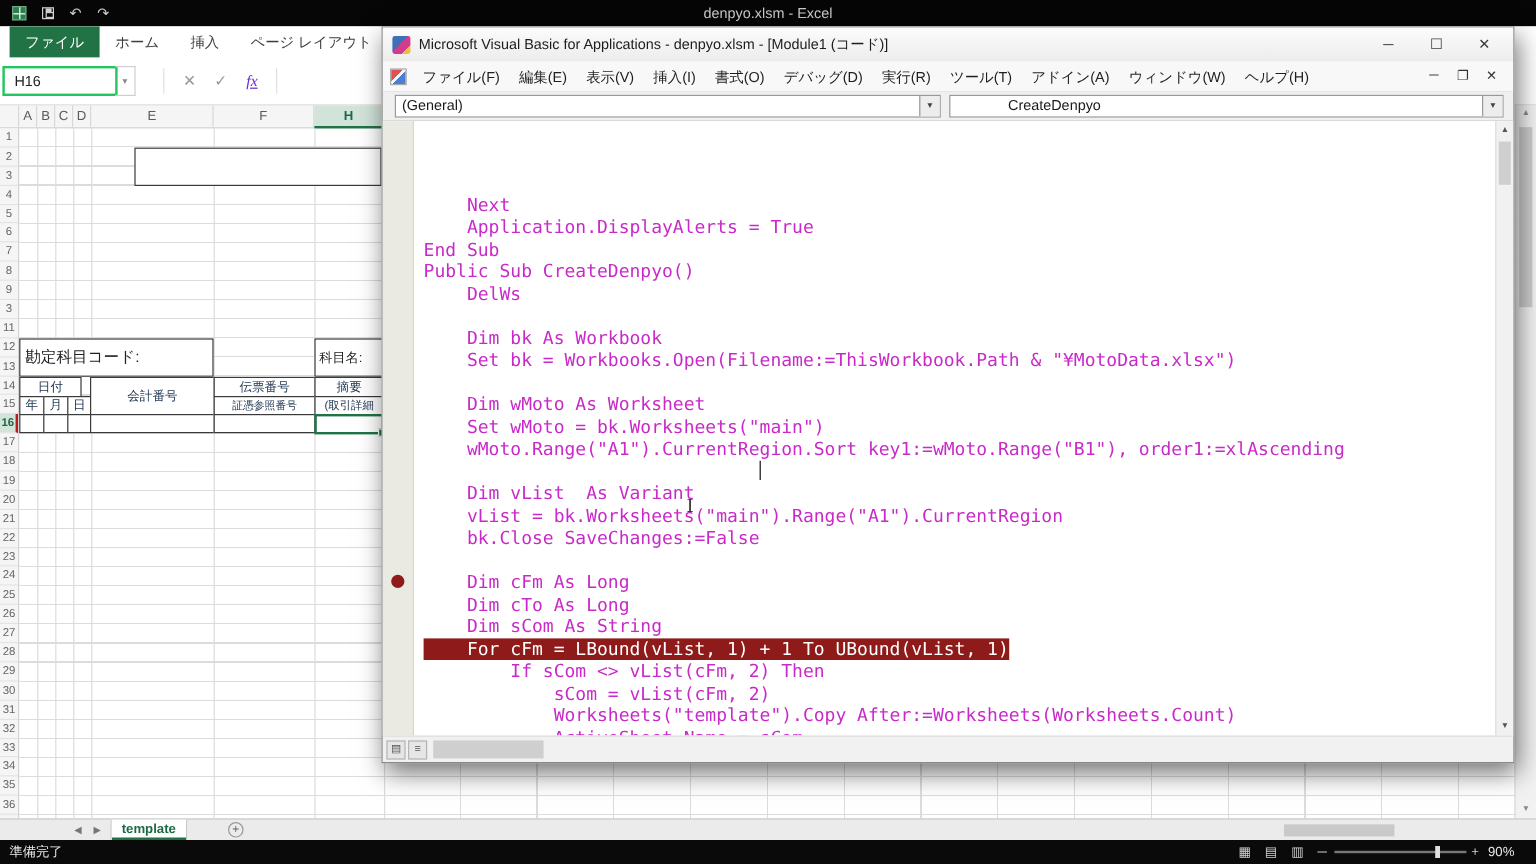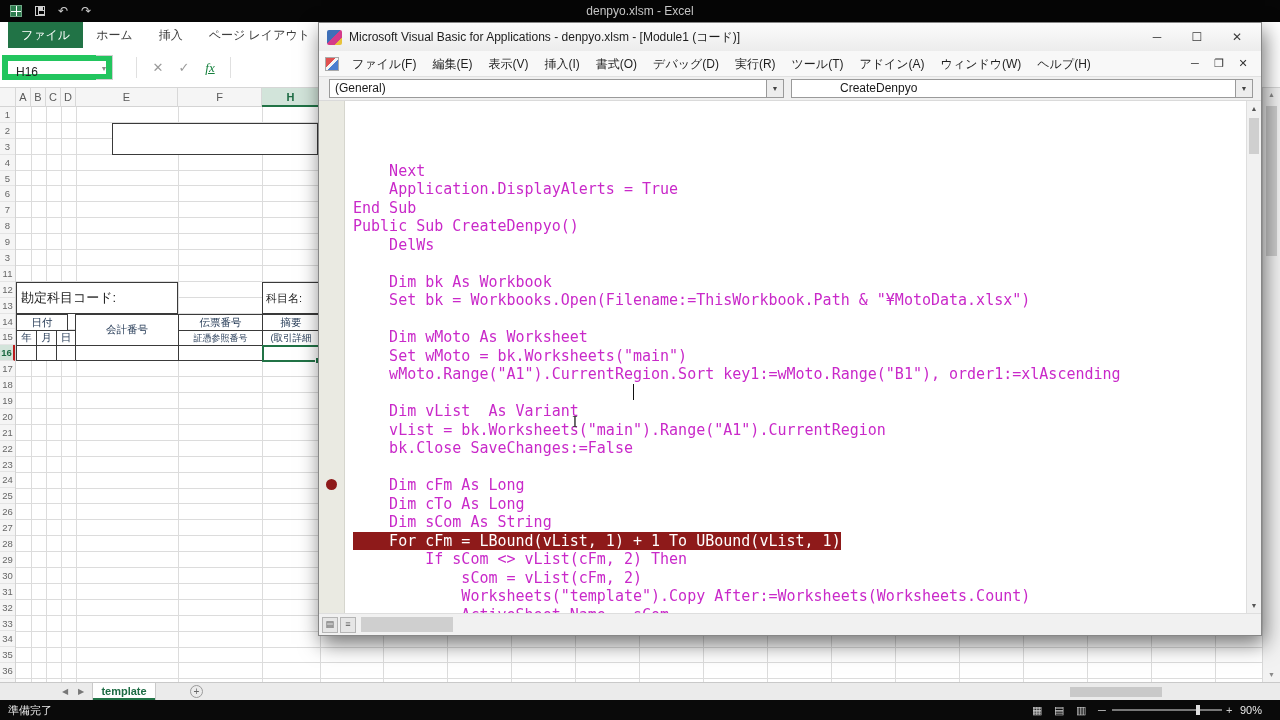--- a/index.html
+++ b/index.html
@@ -29,7 +29,7 @@
 
   
   .fbar { position:absolute; left:0; top:48px; width:1280px; height:40px; background:#fff; border-bottom:1px solid #D6D6D6; }
-  .namebox { position:absolute; left:2px; top:7px; width:110px; height:25px; border:6px solid #22c55e;
+  .namebox { position:absolute; left:2px; top:7px; width:96px; height:25px; border:2px solid #22c55e;
              font-size:12px; color:#222; line-height:23px; padding-left:8px; background:#fff; }
   .nbarrow { position:absolute; left:96px; top:7px; width:17px; height:25px; border:1px solid #CFCFCF; border-left:none;
              color:#8a8a8a; font-size:7px; text-align:center; line-height:25px; }

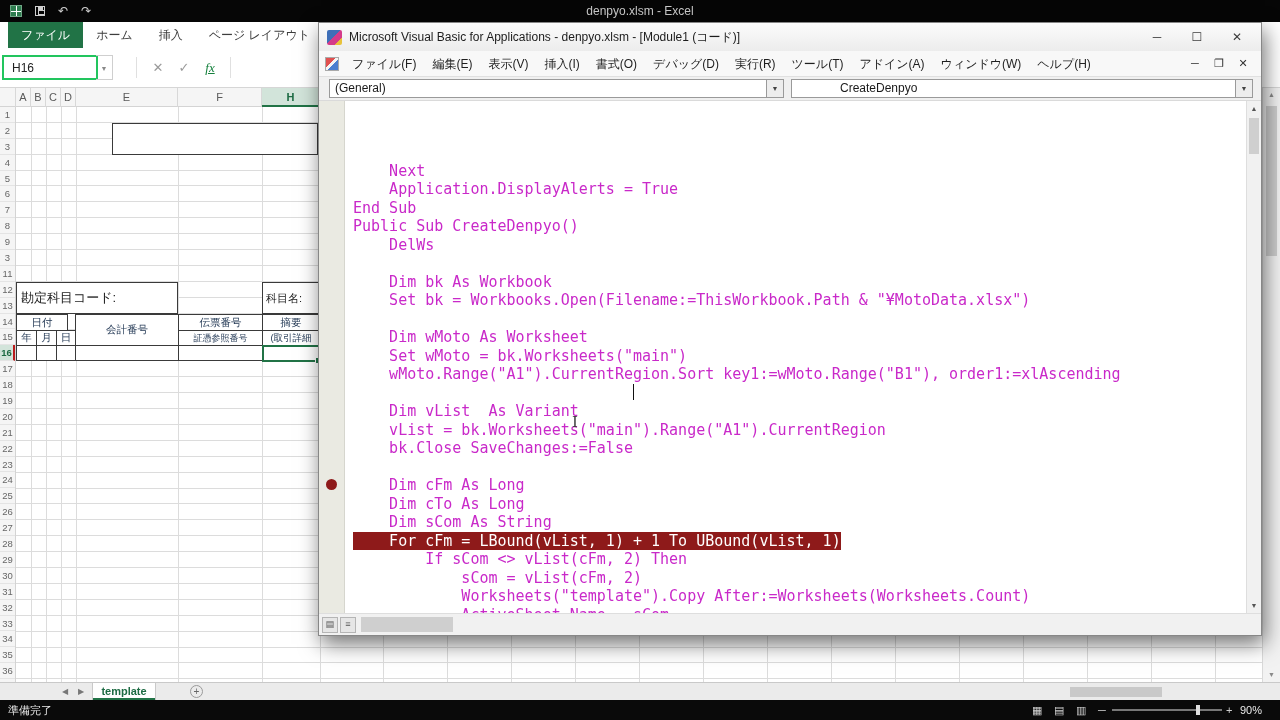--- a/index.html
+++ b/index.html
@@ -34,7 +34,7 @@
   .nbarrow { position:absolute; left:96px; top:7px; width:17px; height:25px; border:1px solid #CFCFCF; border-left:none;
              color:#8a8a8a; font-size:7px; text-align:center; line-height:25px; }
   .fbtn { position:absolute; top:7px; width:24px; height:25px; text-align:center; line-height:25px; font-size:13px; color:#9a9a9a; }
-  .fbtn.fx { font-style:italic; font-family:"Liberation Serif", serif; color:#15803d;text-decoration:underline; }
+  .fbtn.fx { font-style:italic; font-family:"Liberation Serif", serif; color:#6d28d9;text-decoration:underline; }
   .fdiv { position:absolute; top:9px; width:1px; height:21px; background:#E0E0E0; }
 
   

